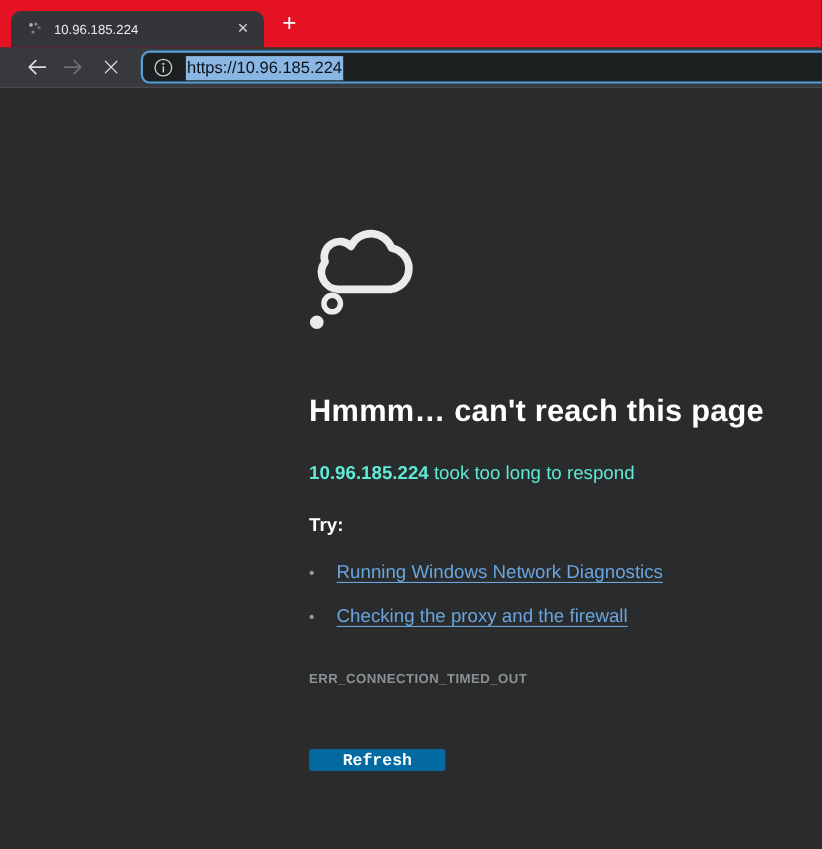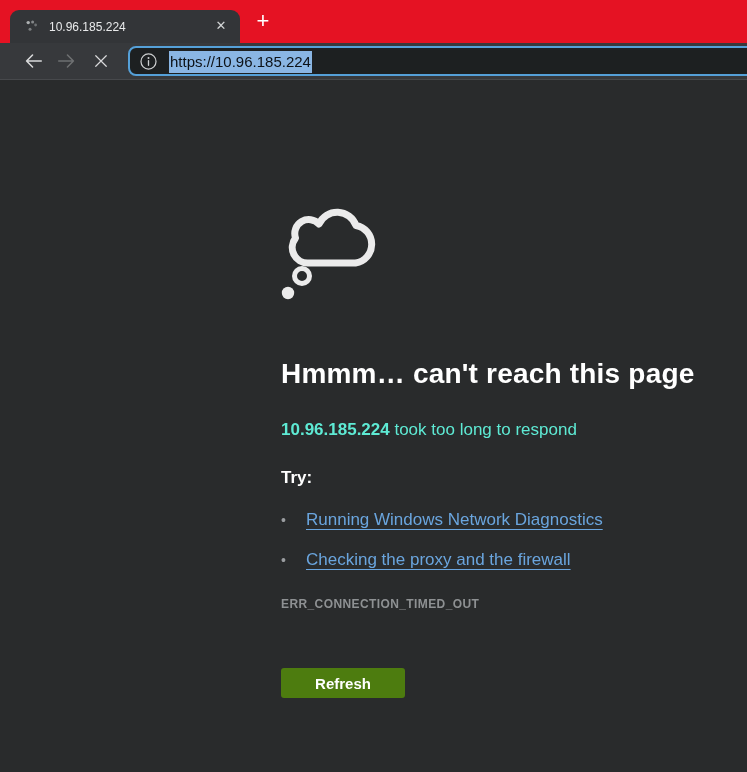--- a/index.html
+++ b/index.html
@@ -116,7 +116,7 @@
     cursor:pointer;
   }
   .err-code {
-    margin-top:17px;
+    margin-top:30px;
     font-size:12px;
     font-weight:700;
     letter-spacing:0.4px;

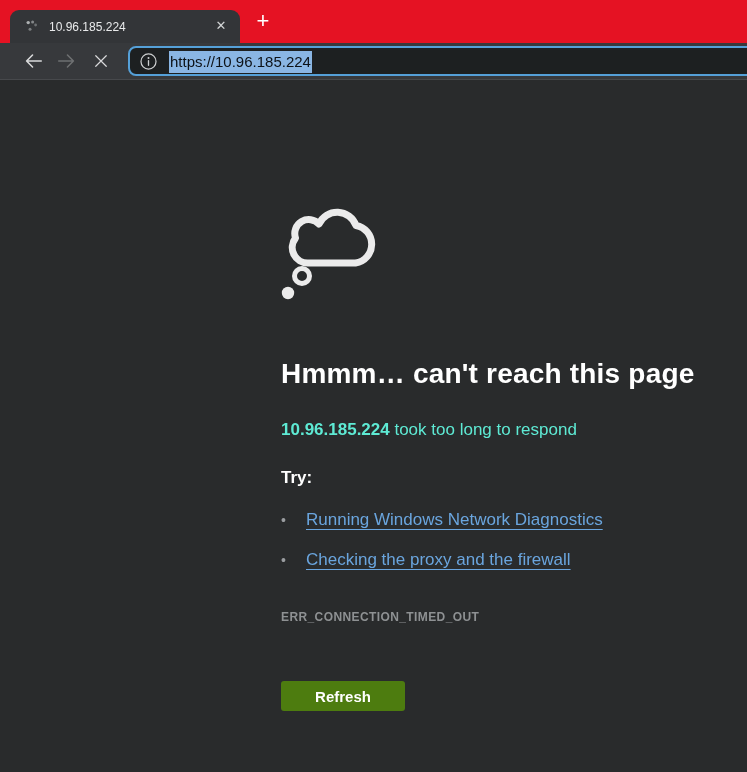--- a/index.html
+++ b/index.html
@@ -125,11 +125,11 @@
   .refresh-btn {
     display:block;
     margin-top:57px;
-    width:124px; height:30px;
-    background:#4d7c0f;
+    width:124px; height:20px;
+    background:#0369a1;
     border:none; border-radius:3px;
     color:#ffffff;
-    font-family:Liberation Sans, sans-serif;
+    font-family:Liberation Mono, monospace;
     font-size:15px; font-weight:700;
     cursor:pointer;
   }

